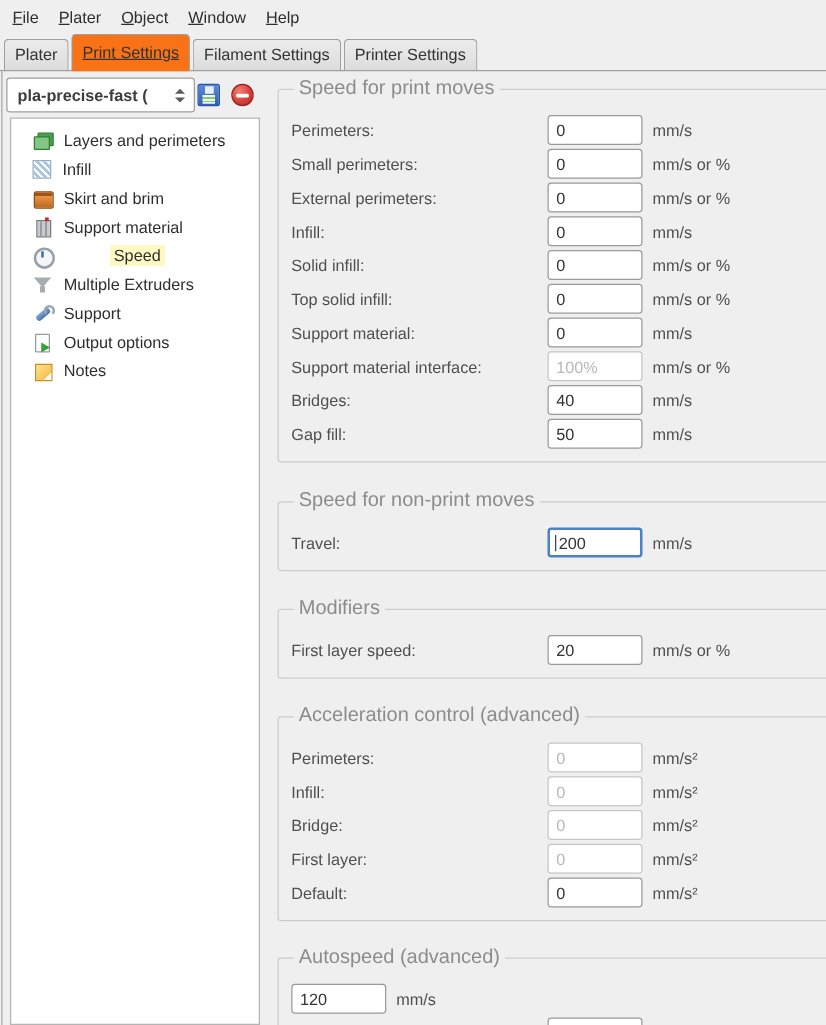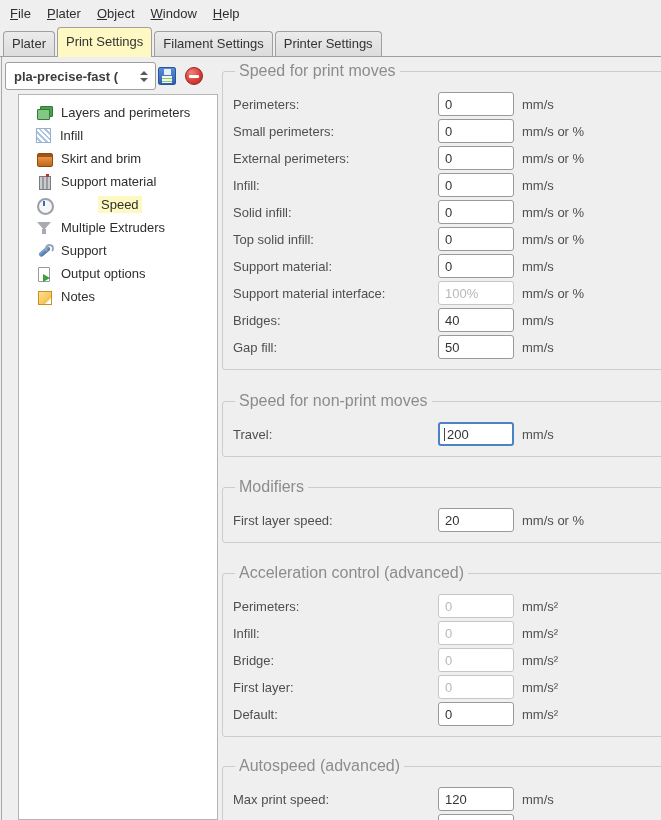--- a/index.html
+++ b/index.html
@@ -28,8 +28,8 @@
     border-radius: 4px 4px 0 0; color: #333; position: relative;
   }
   .tab.active {
-    height: 30px; line-height: 28px; background: #fef9c3;
-    margin-bottom: -1px; z-index: 2;
+    height: 30px; line-height: 28px; background: #f97316;
+    margin-bottom: -1px; z-index: 2; text-decoration: underline;
   }
   
   .content { position: relative; height: 763px; }

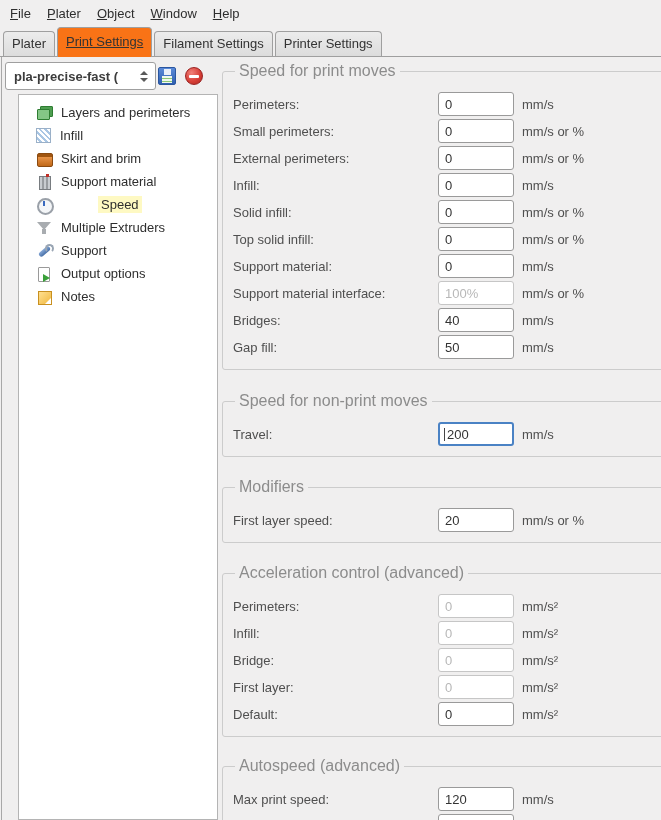--- a/index.html
+++ b/index.html
@@ -57,7 +57,7 @@
   .del-btn::before { content: ""; position: absolute; left: 3px; top: 7px; width: 10px; height: 3px; background: #fff; border-radius: 1px; }
   
   .tree {
-    position: absolute; left: 18px; top: 37px; bottom: 0; width: 200px;
+    position: absolute; left: 8px; top: 37px; bottom: 0; width: 200px;
     background: #fff; border: 1px solid #b4b4b4; padding-top: 6px; overflow: hidden;
   }
   .tree-item { display: flex; align-items: center; height: 23px; padding-left: 17px; cursor: default; }

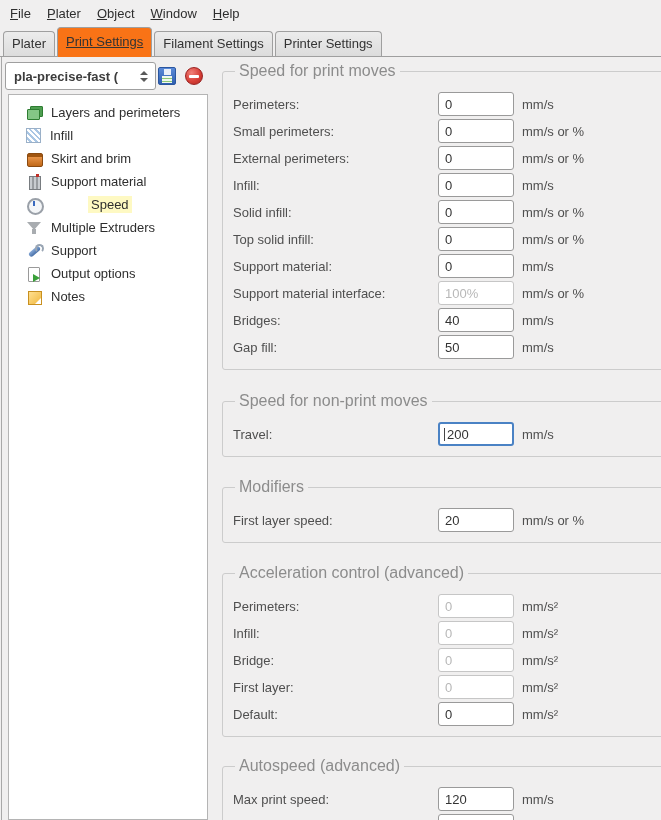--- a/index.html
+++ b/index.html
@@ -278,7 +278,6 @@
       <fieldset class="group g5">
         <legend>Autospeed (advanced)</legend>
         <div class="row">
-          <span class="lbl">Max print speed:</span>
           <input type="text" class="" value="120" style="">
           <span class="unit">mm/s</span>
         </div>

